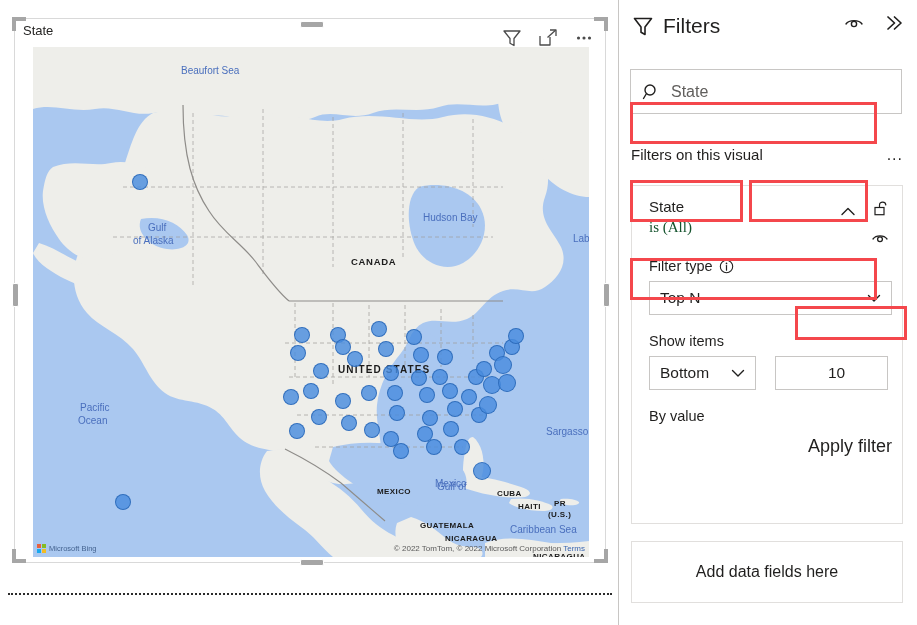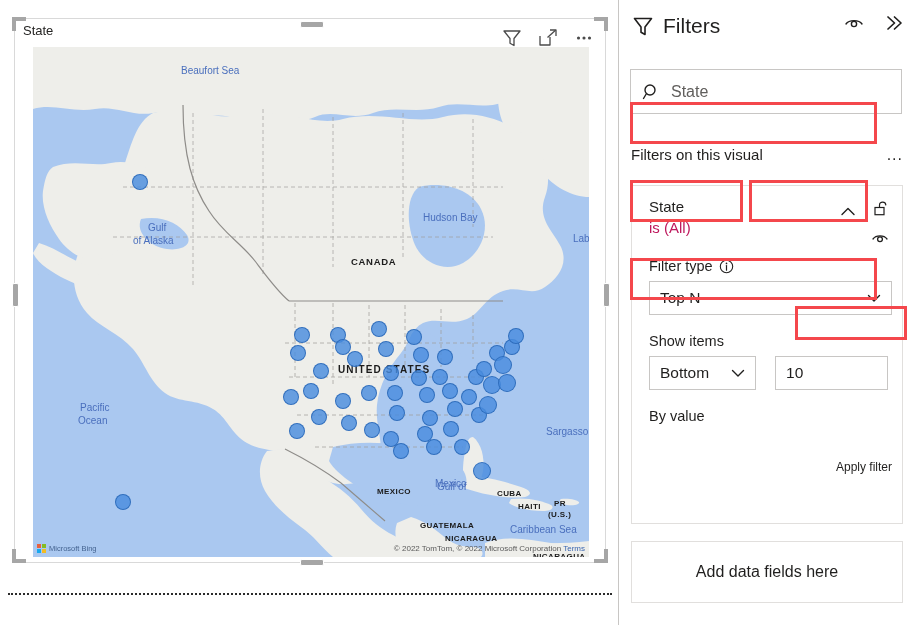--- a/index.html
+++ b/index.html
@@ -72,7 +72,7 @@
   .card-inner{position:absolute;left:17px;top:12px;right:14px;}
 
   #card-field{font-size:15px;color:#201f1e;}
-  #card-sub{font-size:15px;color:#be185d;margin-top:4px;}
+  #card-sub{font-size:15px;color:#14532d;margin-top:4px;font-family:Liberation Serif, serif;}
   #card-icons{position:absolute;right:12px;top:13px;display:flex;flex-direction:column;align-items:center;gap:10px;}
   #card-chev{position:absolute;right:44px;top:16px;}
 

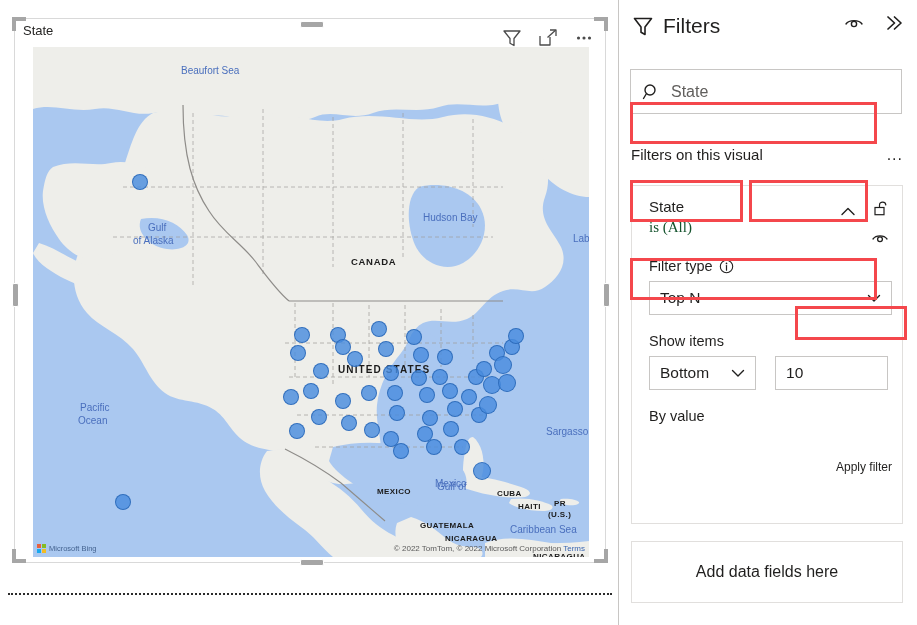--- a/index.html
+++ b/index.html
@@ -400,7 +400,7 @@
               </svg>
             </span>
           </div>
-          <div class="ctl" style="width:115px;">
+          <div class="ctl" style="width:115px;justify-content:center;">
             <span class="val">10</span>
           </div>
         </div>

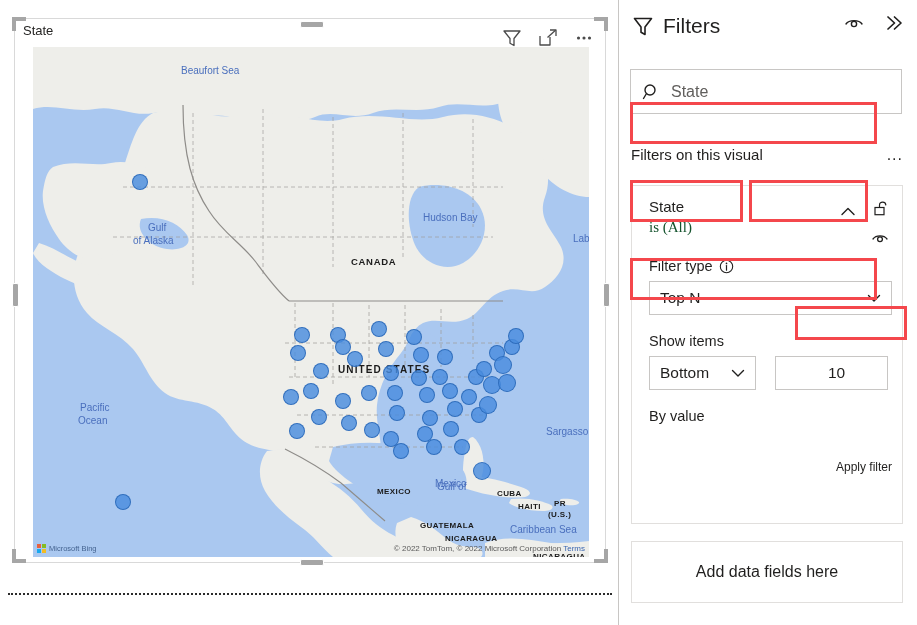--- a/index.html
+++ b/index.html
@@ -408,7 +408,7 @@
         <div class="sec-label" style="margin-top:18px;">By value</div>
 
         <div style="display:flex;justify-content:flex-end;margin-top:12px;width:243px;">
-          <span style="font-size:12px;color:#201f1e;cursor:pointer;margin-top:24px;">Apply filter</span>
+          <span style="font-size:18px;color:#201f1e;cursor:pointer;">Apply filter</span>
         </div>
       </div>
 

